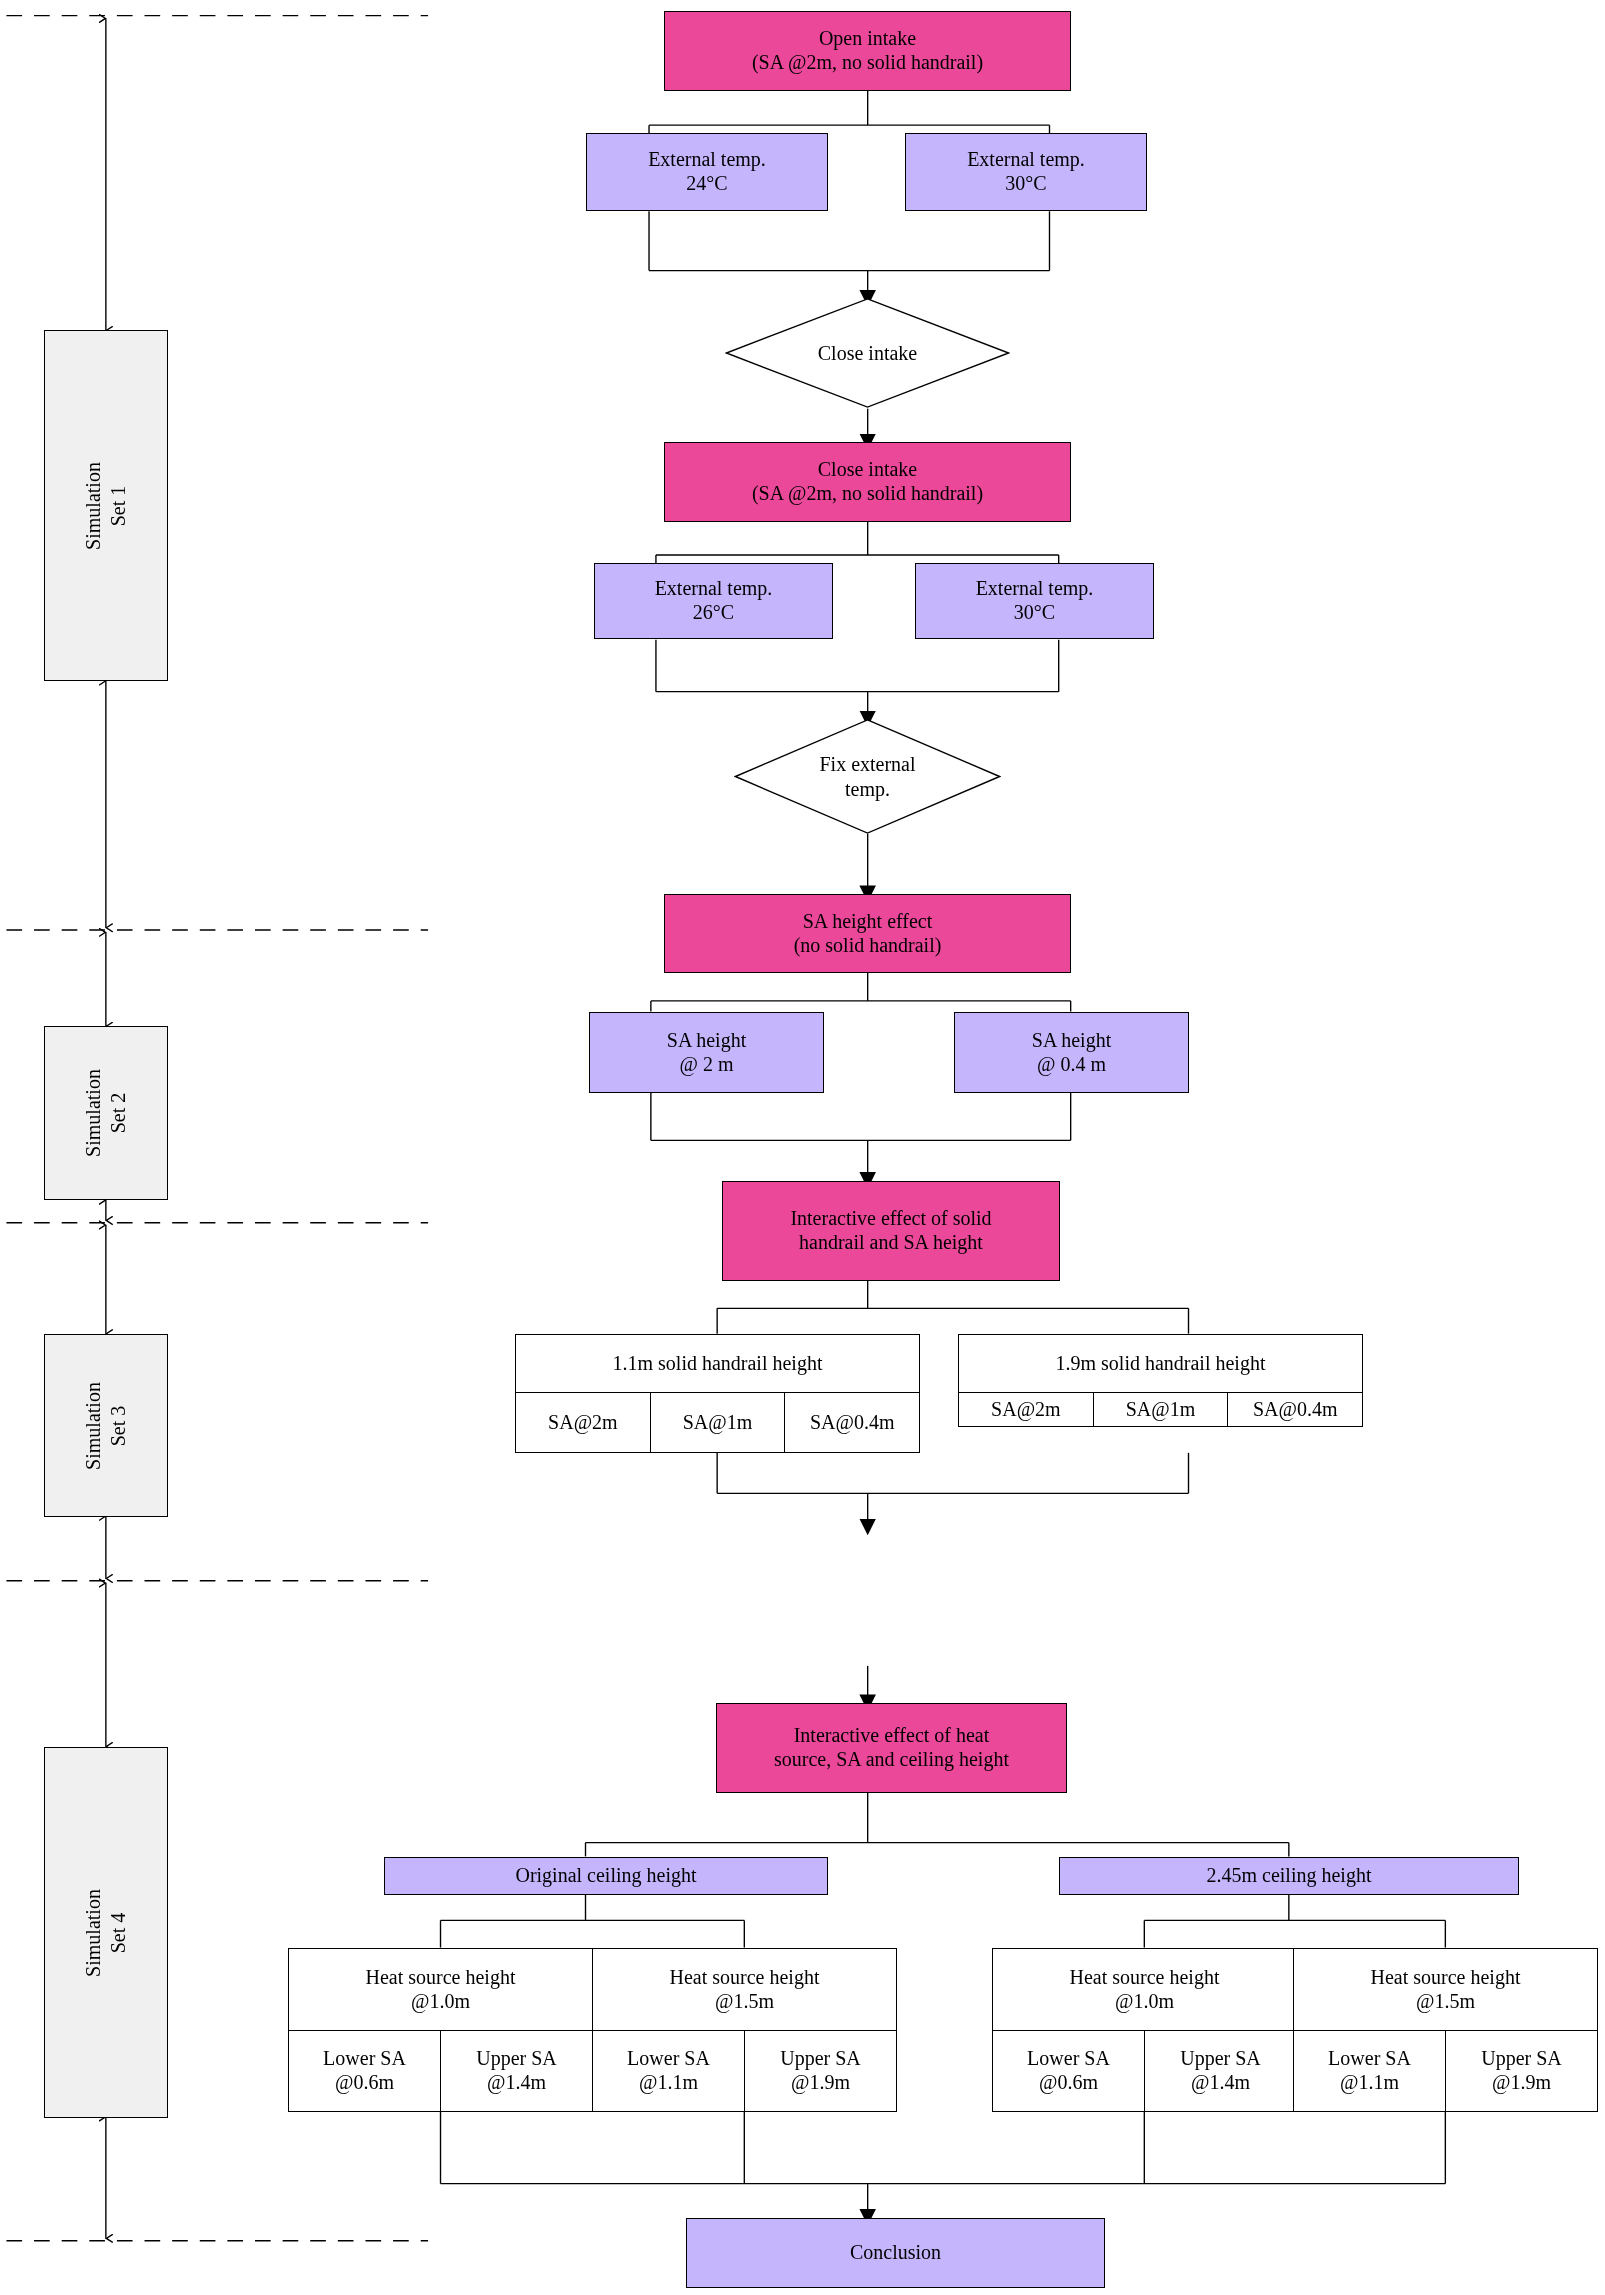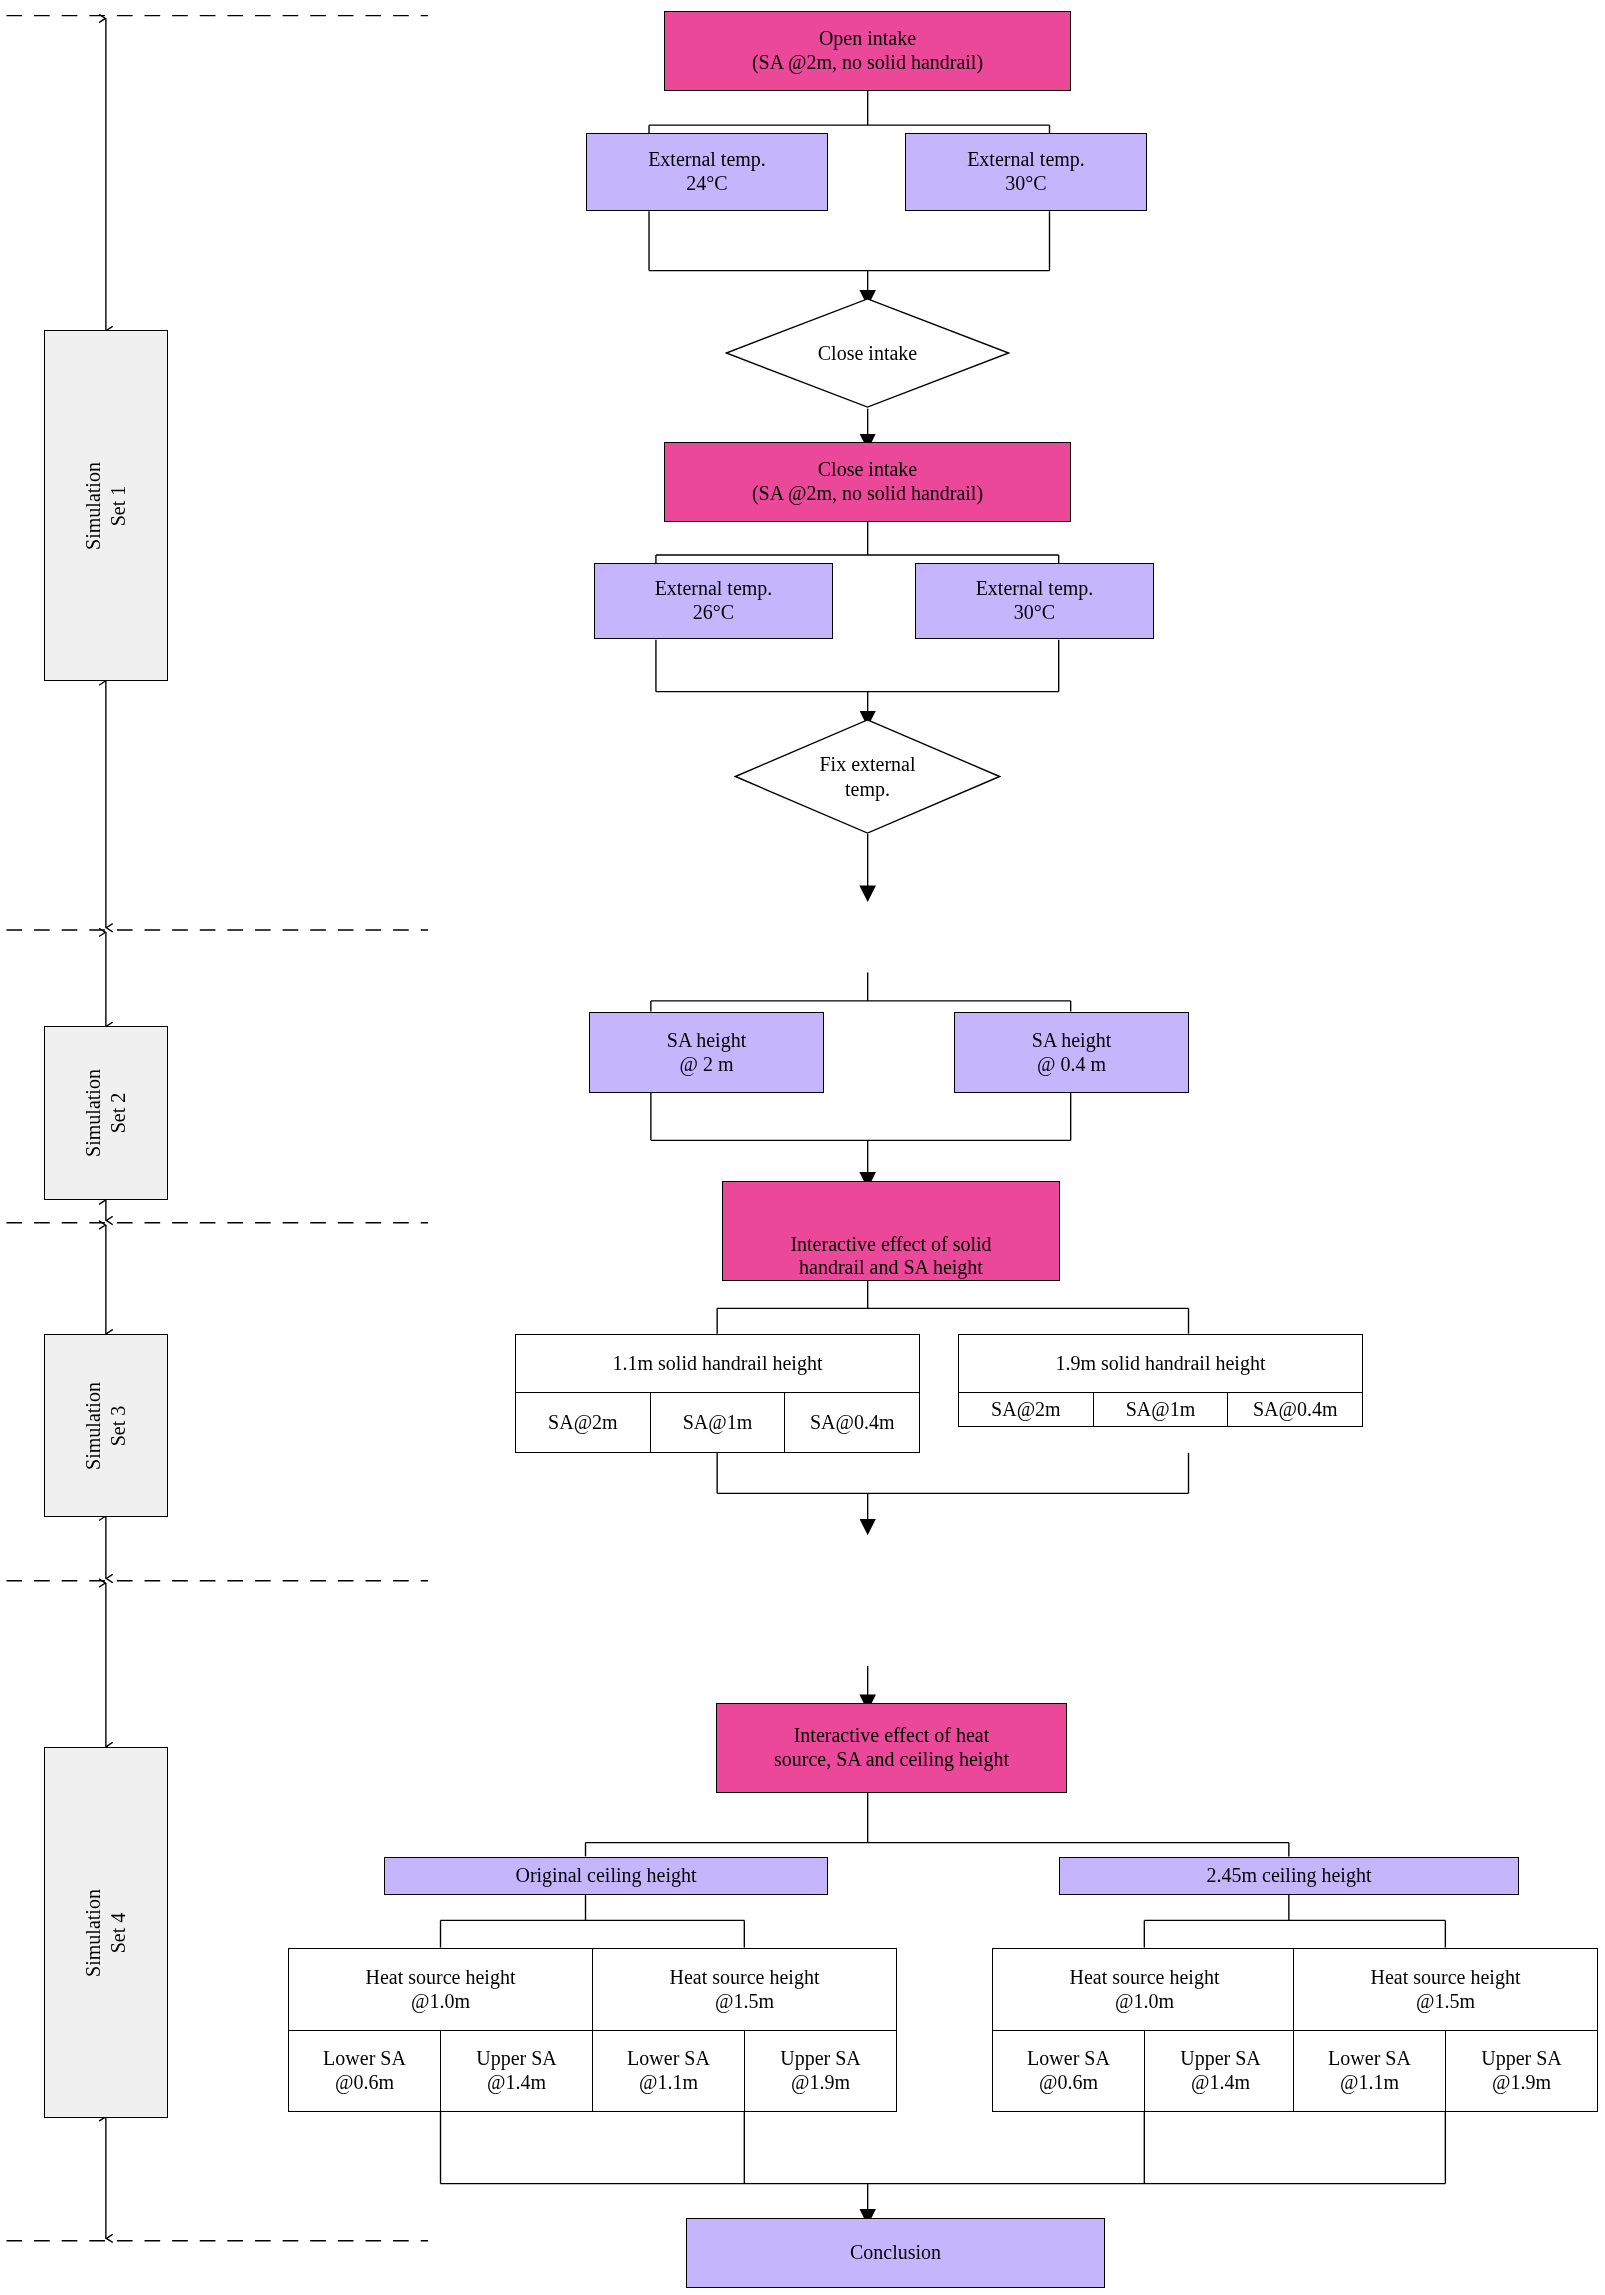--- a/index.html
+++ b/index.html
@@ -307,6 +307,10 @@
     </div>
   </div>
 
+  <div class="node shaded" style="left:664px; top:894px; width:407px; height:79px;">
+    <span class="ln">SA height effect</span>
+    <span class="ln">(no solid handrail)</span>
+  </div>
 
   <div class="node" style="left:589px; top:1012px; width:235px; height:81px;">
     <span class="ln">SA height</span>

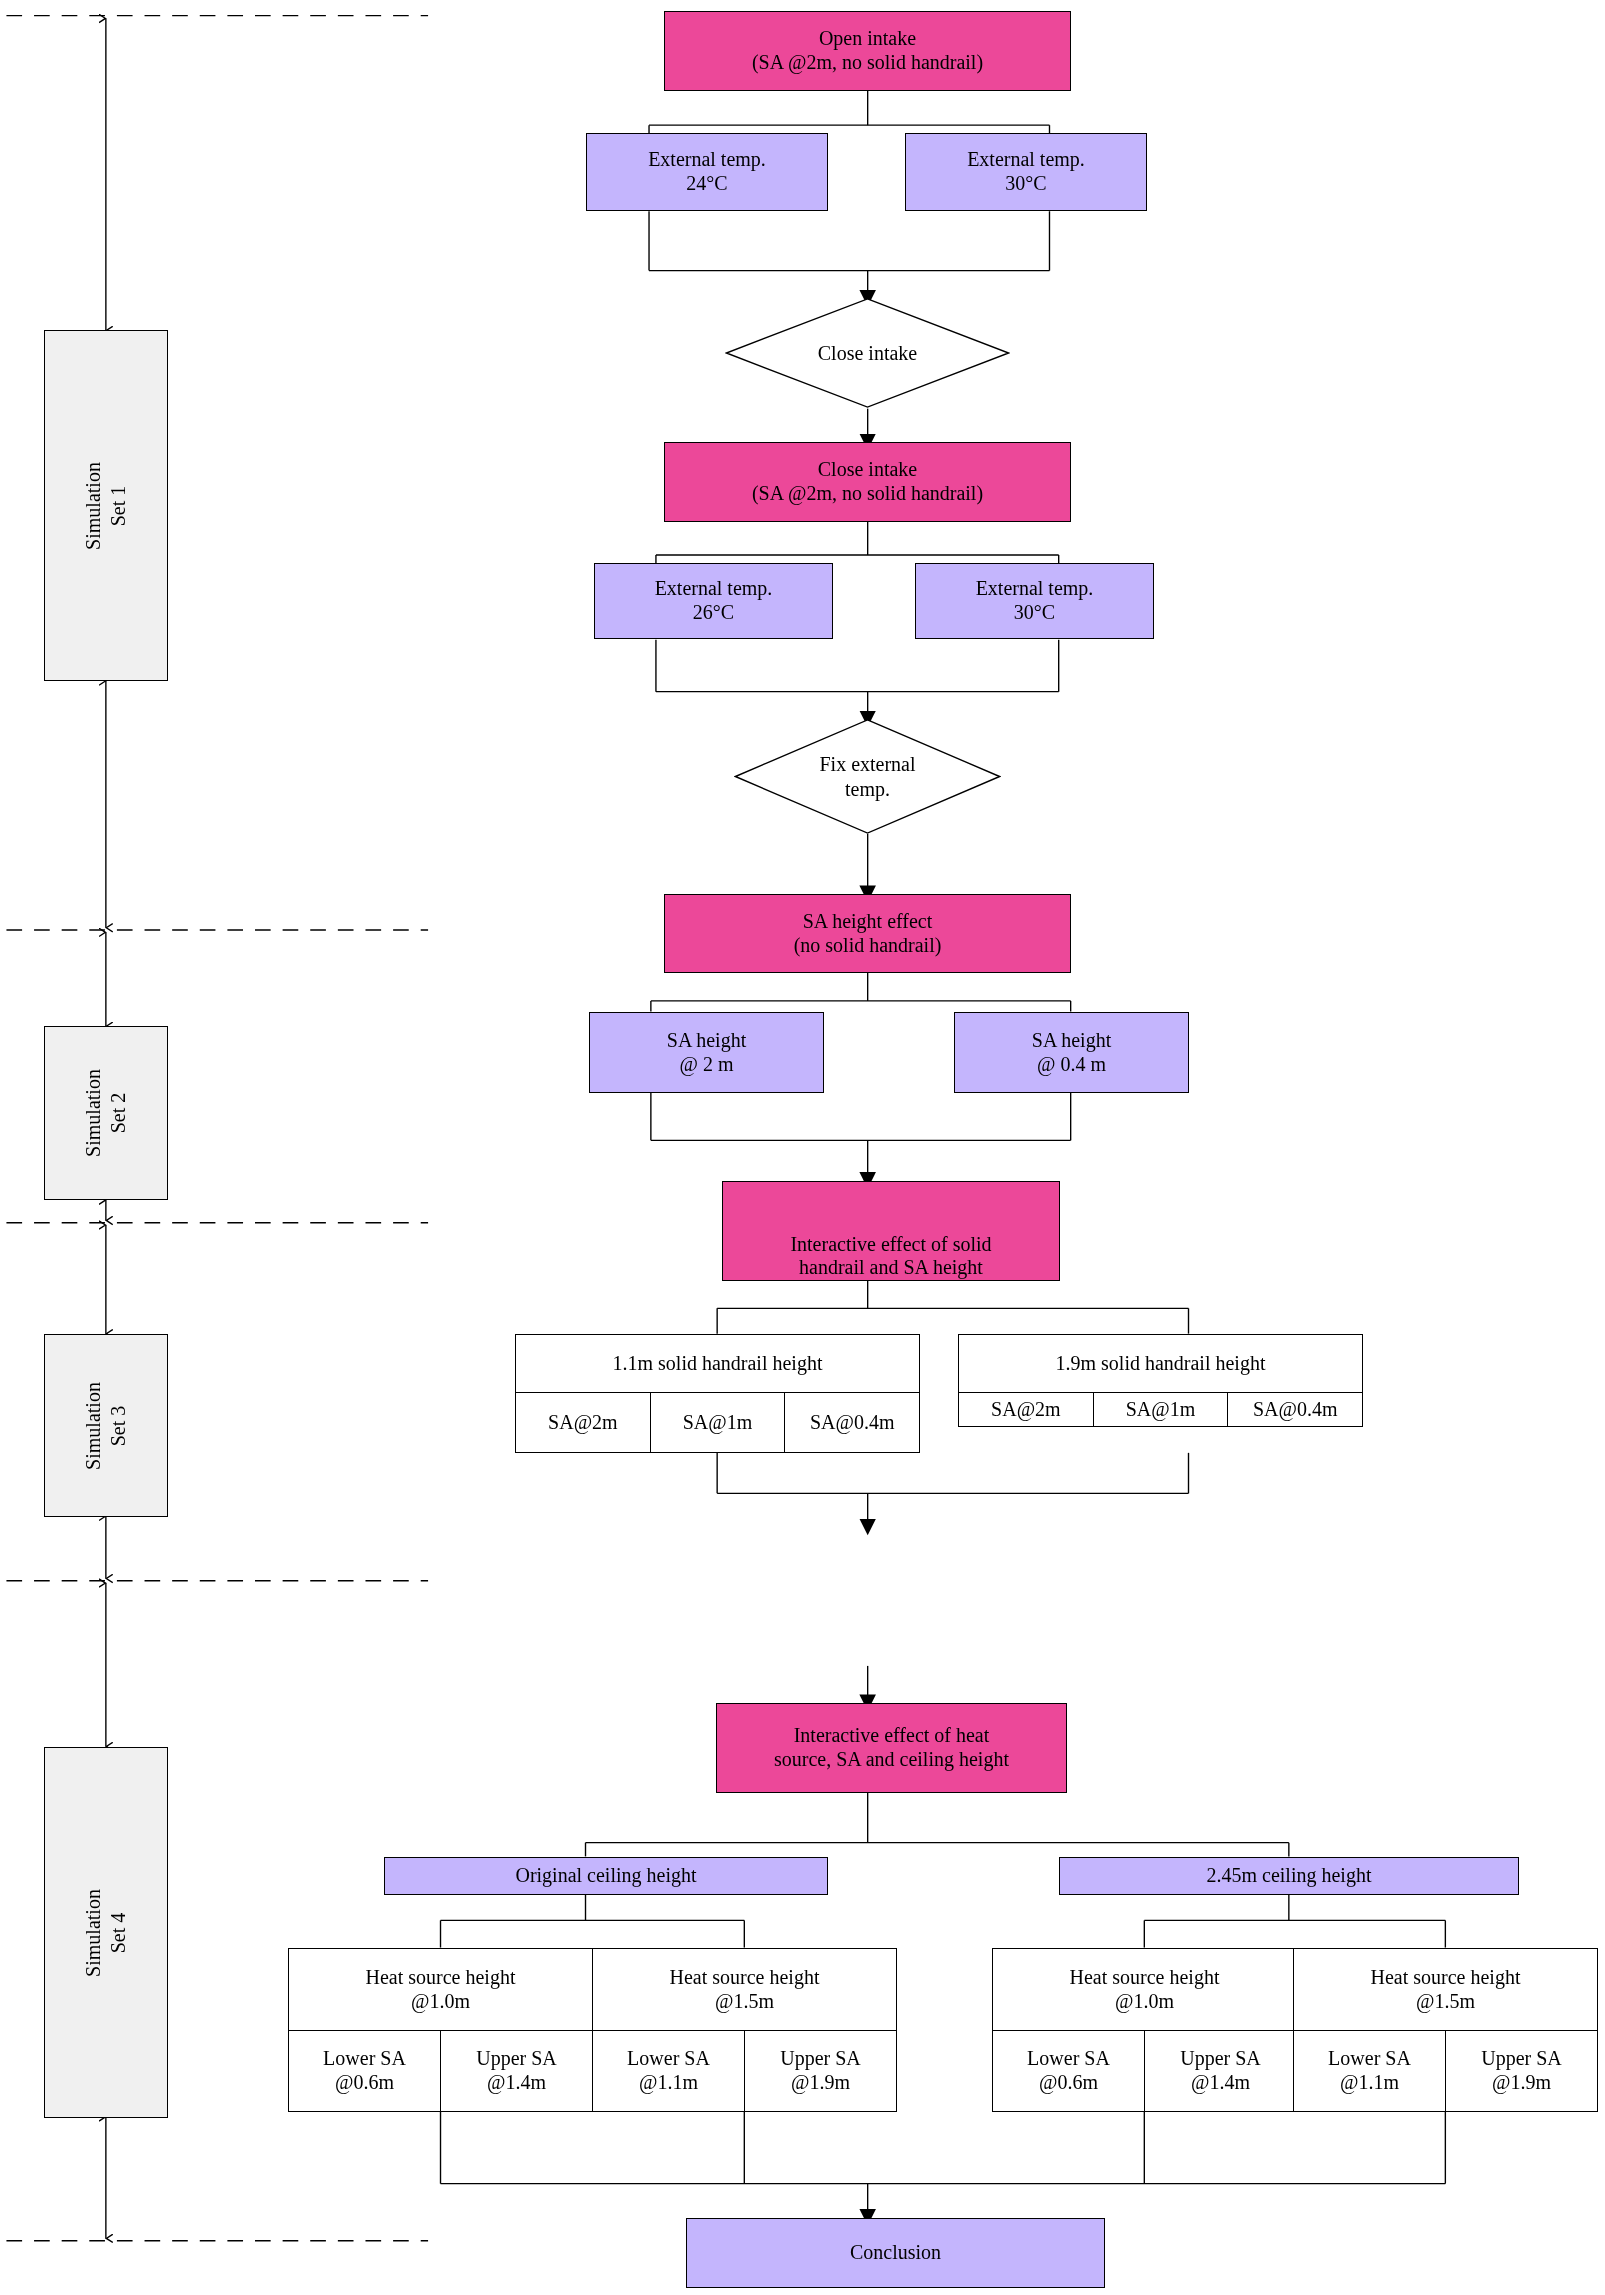--- a/index.html
+++ b/index.html
@@ -322,7 +322,7 @@
     <span class="ln">@ 0.4 m</span>
   </div>
 
-  <div class="node shaded" style="left:722px; top:1181px; width:338px; height:100px;justify-content:flex-end;">
+  <div class="node shaded" style="left:722px; top:1181px; width:338px; height:100px;">
     <span class="ln">Interactive effect of solid</span>
     <span class="ln">handrail and SA height</span>
   </div>

